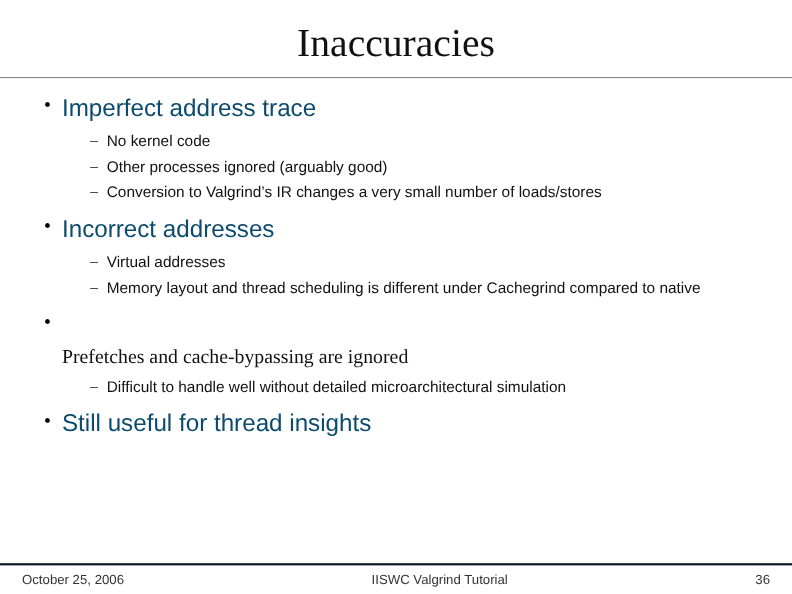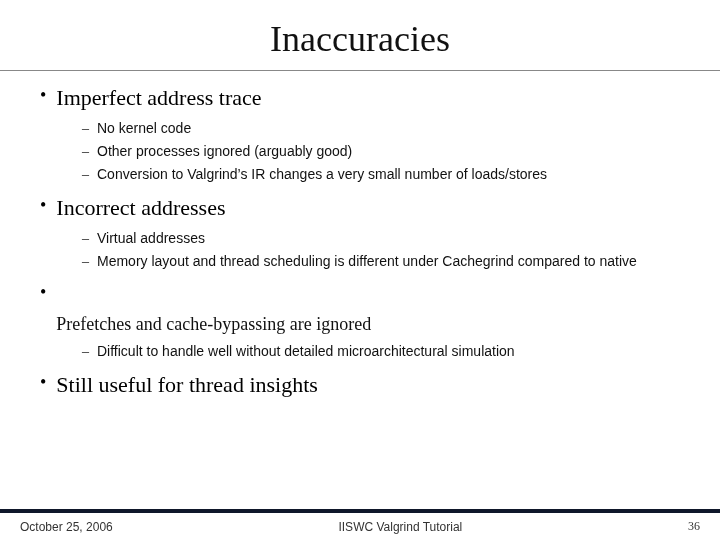--- a/index.html
+++ b/index.html
@@ -62,9 +62,9 @@
 
     .bullet-text-large {
       font-size: 22px;
-      color: #000000;
+      color: #0c4a6e;
       line-height: 1.4;
-      font-family: Liberation Serif, serif;
+      font-family: Liberation Sans, sans-serif;
     }
 
     .bullet-text-medium {

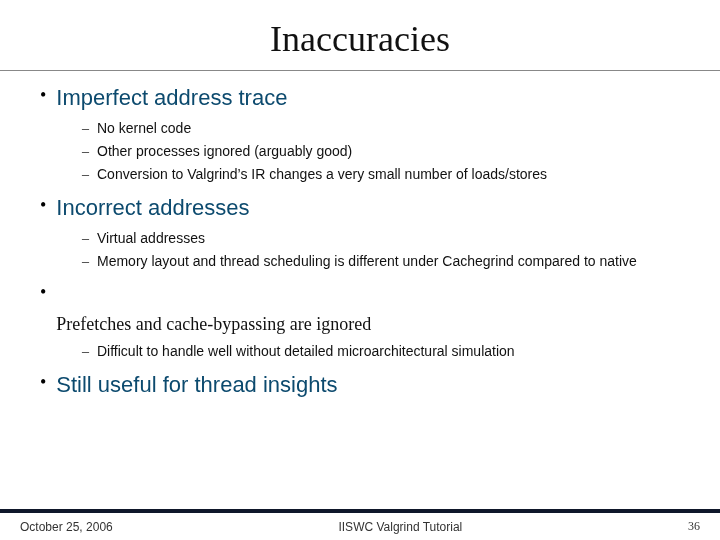--- a/index.html
+++ b/index.html
@@ -102,7 +102,7 @@
     }
 
     .slide-footer {
-      border-top: 4px solid #0f172a;
+      border-top: 2px solid #0f172a;
       padding: 6px 20px;
       display: flex;
       justify-content: space-between;

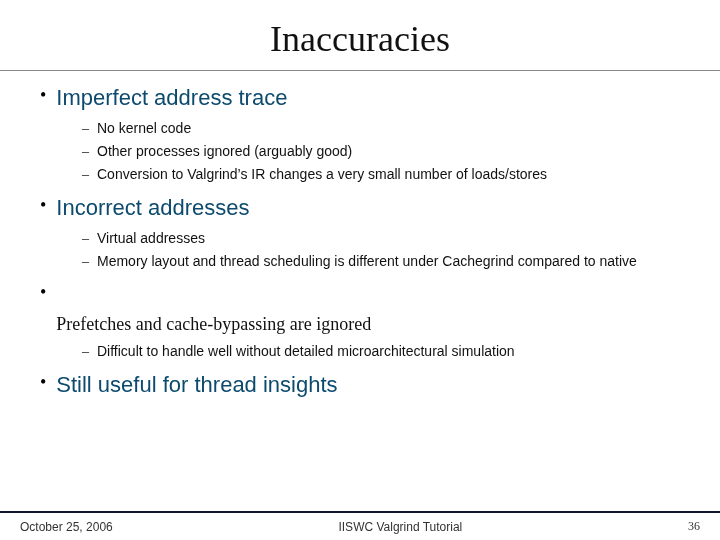--- a/index.html
+++ b/index.html
@@ -121,7 +121,6 @@
 
     .footer-right {
       text-align: center;
-      font-family: Liberation Serif, serif;
     }
   </style>
 </head>

